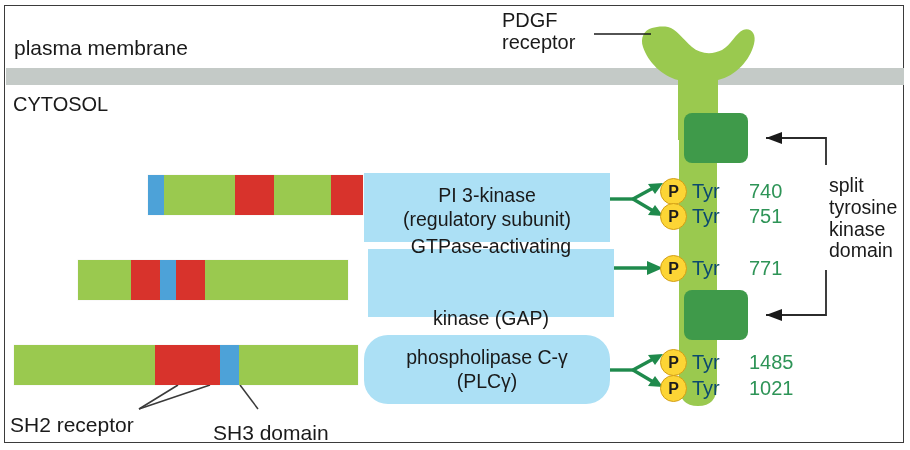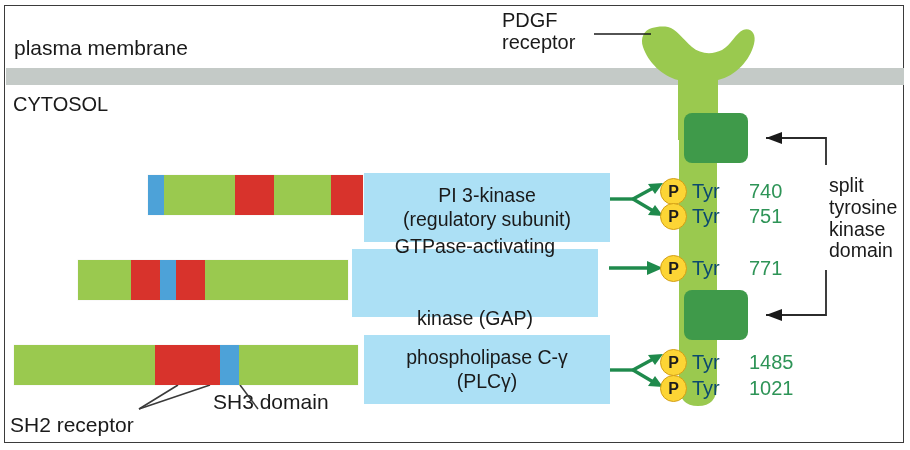--- a/index.html
+++ b/index.html
@@ -197,7 +197,7 @@
     <div>(regulatory subunit)</div>
   </div>
 
-  <div class="abs effector-box" style="left:352px;top:249px;width:246px;height:68px;gap:48px;">
+  <div class="abs effector-box" style="left:368px;top:249px;width:246px;height:68px;gap:48px;">
     <div>GTPase-activating</div>
     <div>kinase (GAP)</div>
   </div>

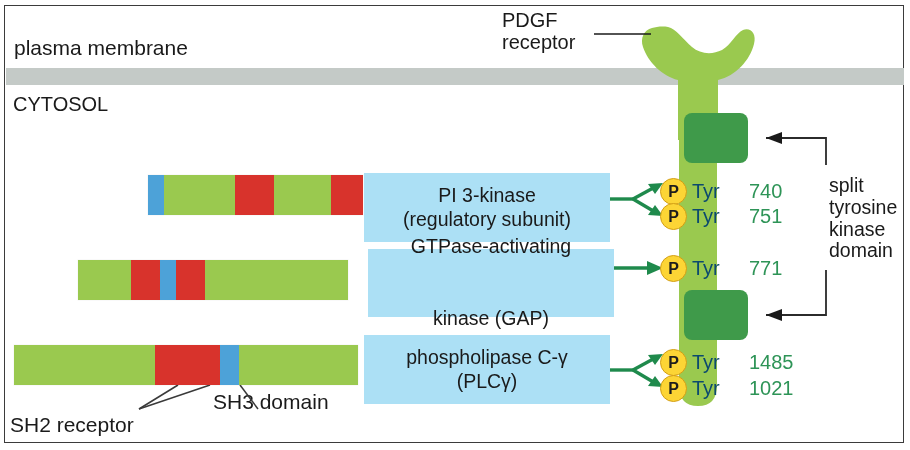--- a/index.html
+++ b/index.html
@@ -202,7 +202,7 @@
     <div>kinase (GAP)</div>
   </div>
 
-  <div class="abs effector-box" style="left:364px;top:335px;width:246px;height:69px;">
+  <div class="abs effector-box" style="left:364px;top:335px;width:246px;height:69px;border-radius:24px;">
     <div>phospholipase C-γ</div>
     <div>(PLCγ)</div>
   </div>

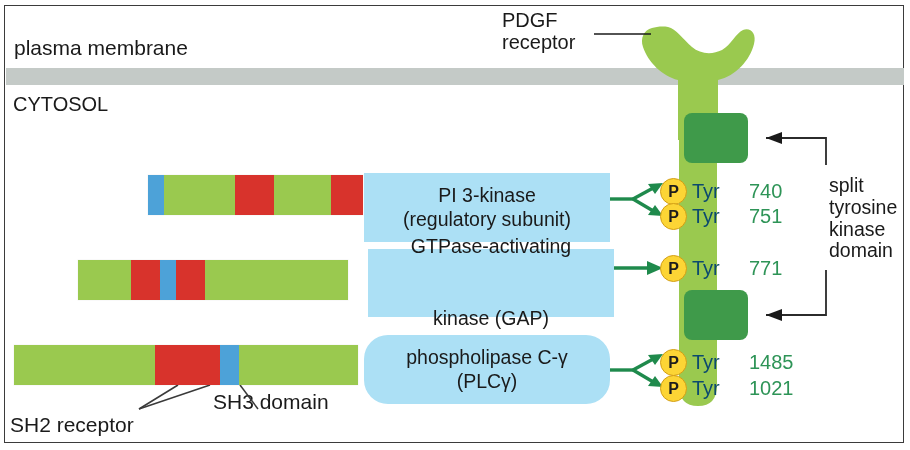--- a/index.html
+++ b/index.html
@@ -41,7 +41,7 @@
   #pdgf-receptor-label{left:502px;top:9px;font-size:20px;text-align:left;}
   #split-kinase-label{left:829px;top:175px;font-size:19.5px;}
   #sh2-label{left:10px;top:413px;font-size:21px;}
-  #sh3-label{left:213px;top:390px;font-size:21px;}
+  #sh3-label{left:213px;top:421px;font-size:21px;}
 
   
   #receptor-group{left:0;top:0;width:910px;height:450px;}

